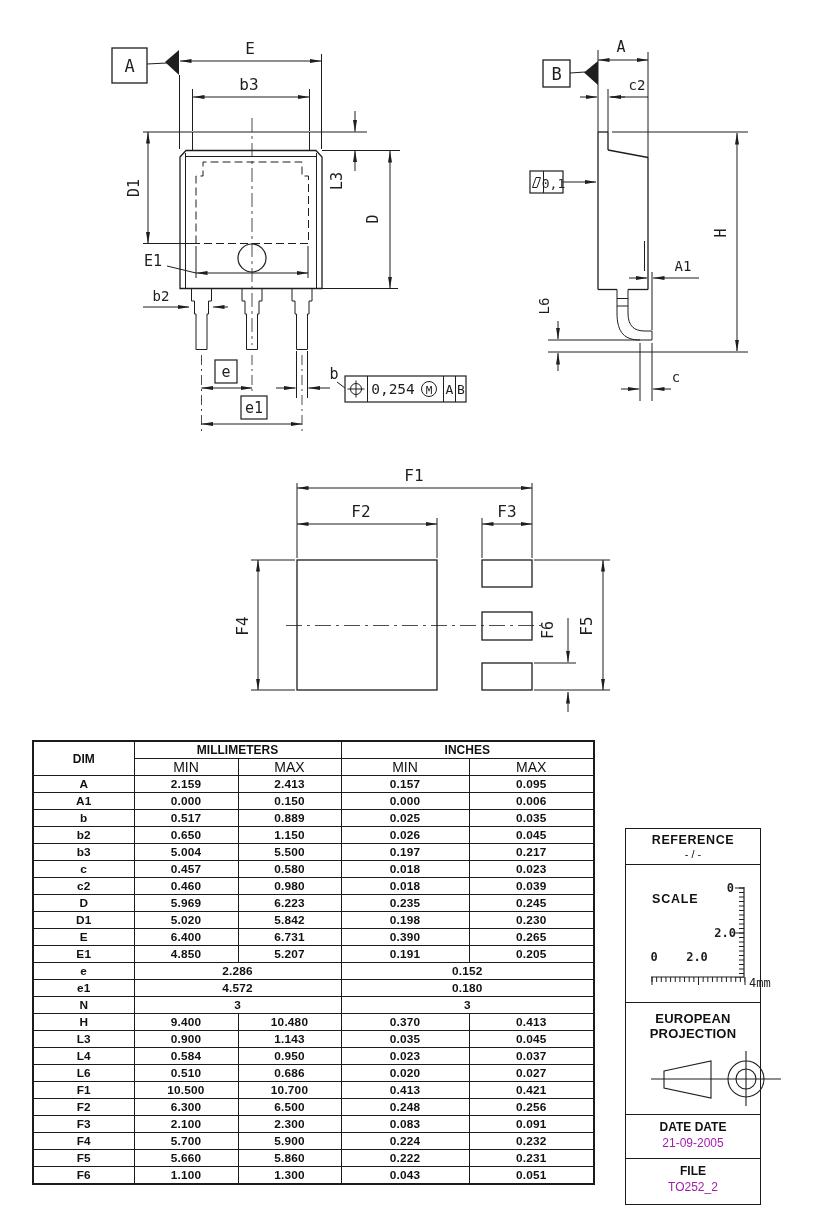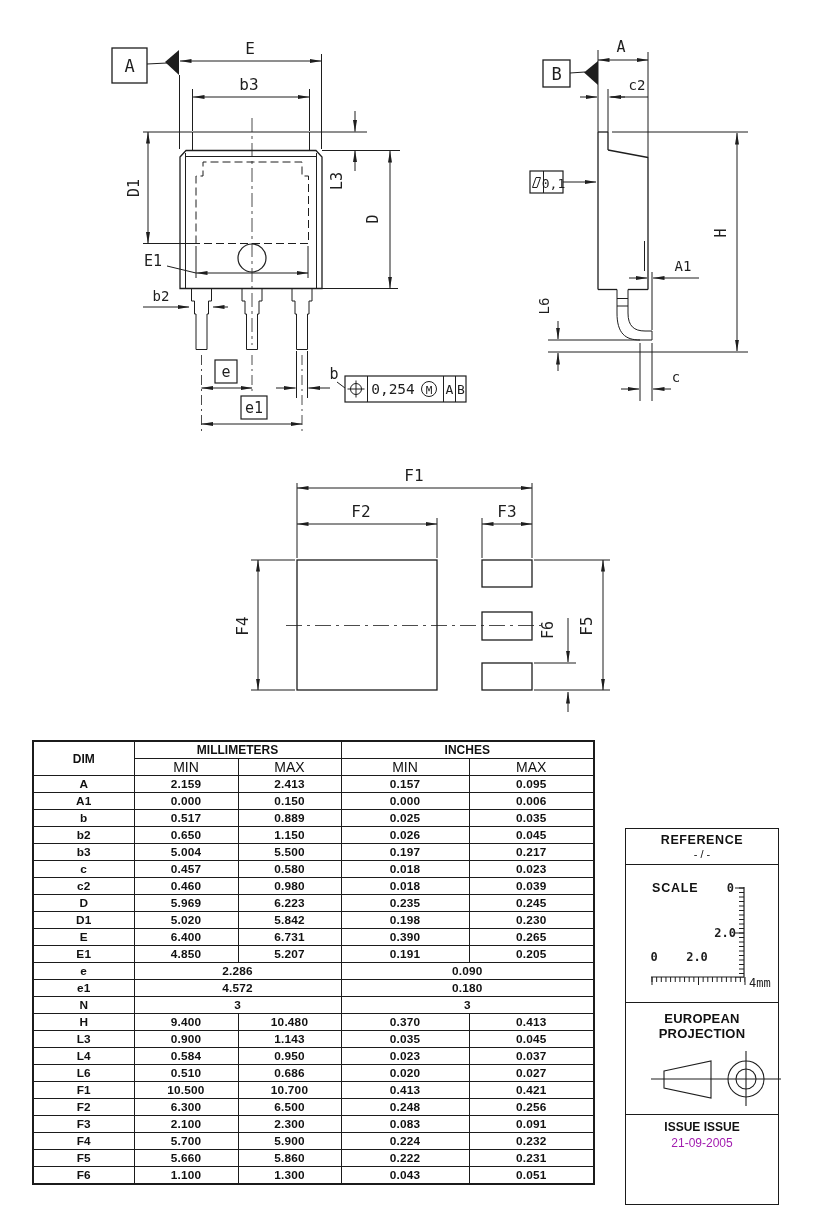--- a/index.html
+++ b/index.html
@@ -15,7 +15,7 @@
   #dimtable td{font-weight:700;font-size:11.8px;letter-spacing:.2px;}
   #dimtable td.dim{font-weight:700;}
   
-  #refpanel{position:absolute;left:625px;top:828px;width:154px;height:377px;border:1.6px solid #1b1b1b;box-sizing:border-box;background:#fff;}
+  #refpanel{position:absolute;left:625px;top:828px;width:136px;height:377px;border:1.6px solid #1b1b1b;box-sizing:border-box;background:#fff;}
   .refsec{position:relative;box-sizing:border-box;width:100%;}
   .refsec+.refsec{border-top:1.6px solid #1b1b1b;}
   .sec-head{height:35px;text-align:center;}

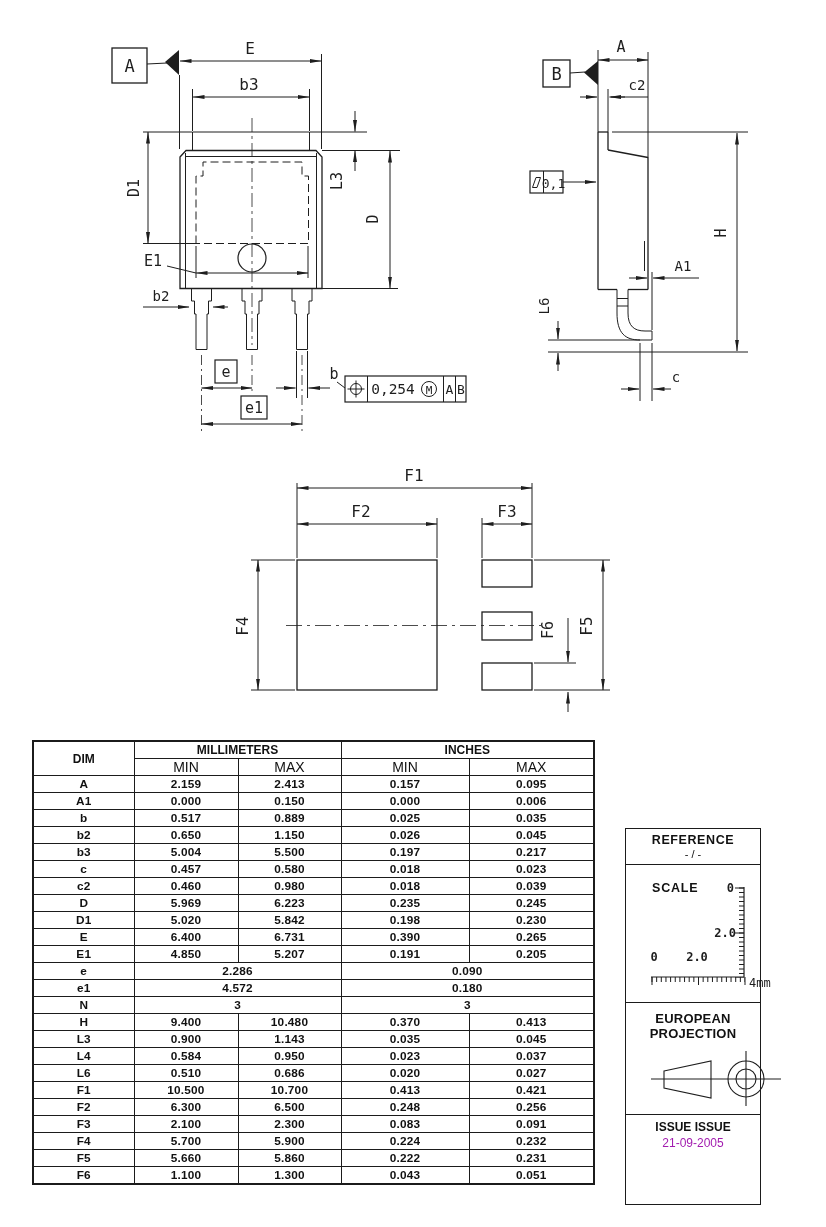--- a/index.html
+++ b/index.html
@@ -25,7 +25,7 @@
   .sec-file{height:42px;text-align:center;}
   .ref-title{font-size:12.5px;font-weight:700;letter-spacing:.6px;padding-top:4px;color:#111;}
   .ref-sub{font-size:11px;color:#111;margin-top:1px;}
-  .scale-label{position:absolute;left:26px;top:16px;font-size:12.5px;font-weight:700;letter-spacing:.8px;color:#111;}
+  .scale-label{position:absolute;left:26px;top:27px;font-size:12.5px;font-weight:700;letter-spacing:.8px;color:#111;}
   .proj-title{font-size:13px;font-weight:700;letter-spacing:.2px;padding-top:8px;color:#111;}
   .small-label{font-size:12px;font-weight:700;padding-top:5px;color:#111;}
   .small-value{font-size:12px;color:#a21caf;margin-top:2px;}

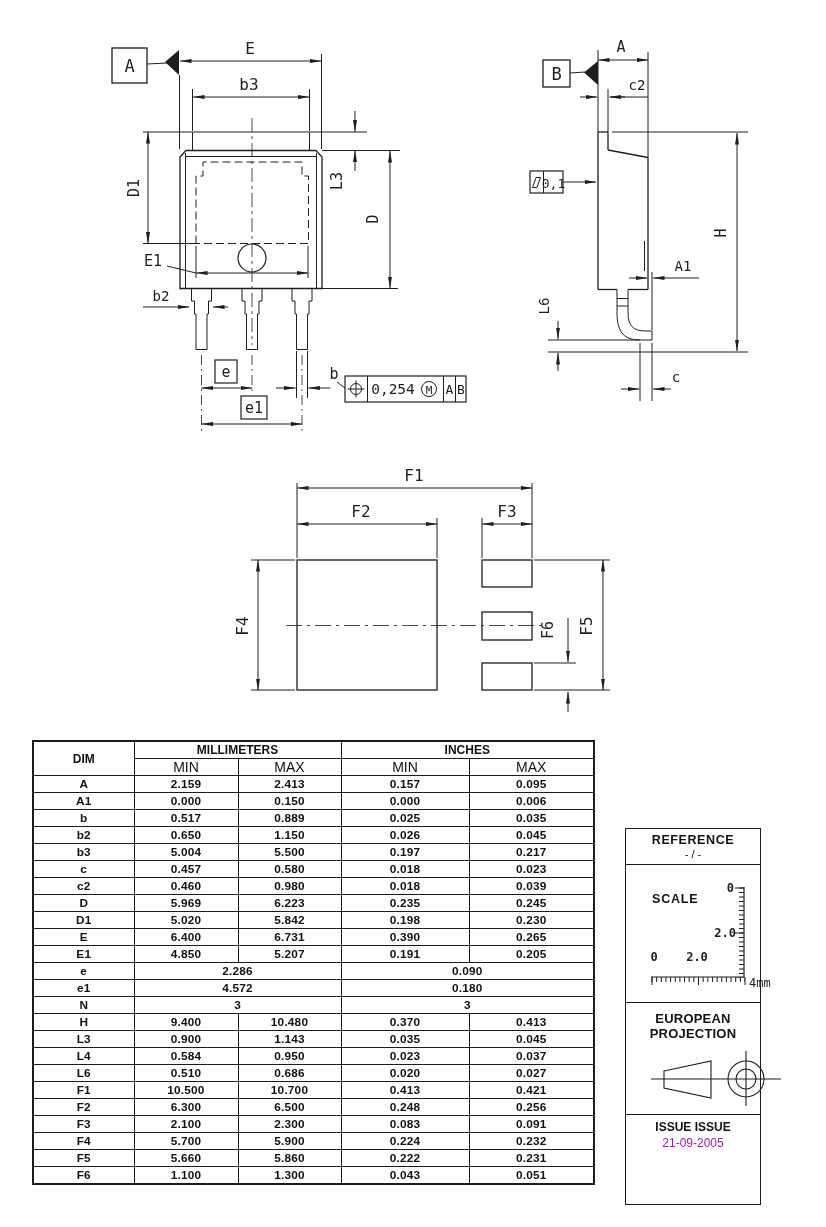--- a/index.html
+++ b/index.html
@@ -350,7 +350,7 @@
         <tr>
           <td class="dim">e</td>
           <td colspan="2">2.286</td>
-          <td colspan="2">0.090</td>
+          <td colspan="2">0.152</td>
         </tr>
         <tr>
           <td class="dim">e1</td>

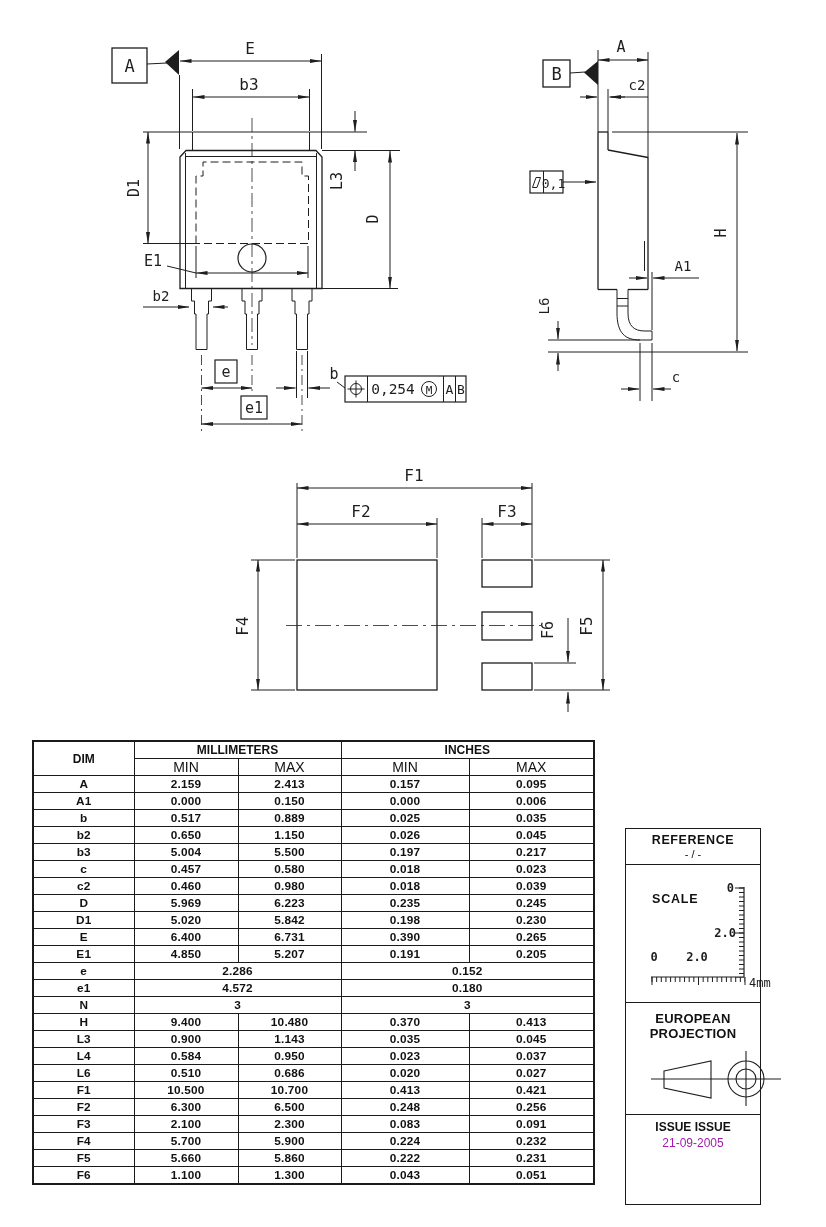--- a/index.html
+++ b/index.html
@@ -473,7 +473,7 @@
       </svg>
     </div>
     <div class="refsec sec-issue">
-      <div class="small-label">ISSUE ISSUE</div>
+      <div class="small-label">DATE DATE</div>
       <div class="small-value">21-09-2005</div>
     </div>
   </div>

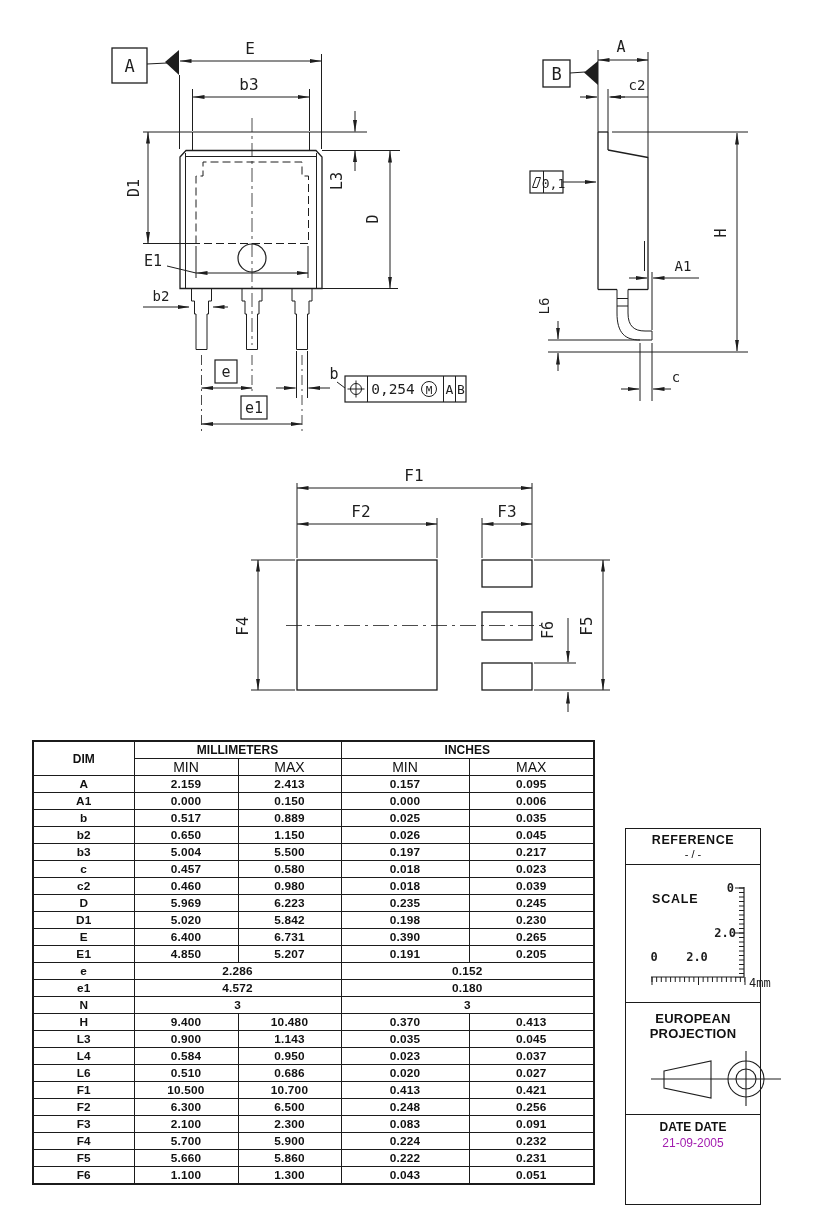--- a/index.html
+++ b/index.html
@@ -476,6 +476,10 @@
       <div class="small-label">DATE DATE</div>
       <div class="small-value">21-09-2005</div>
     </div>
+    <div class="refsec sec-file">
+      <div class="small-label">FILE</div>
+      <div class="small-value">TO252_2</div>
+    </div>
   </div>
 
 </div>

